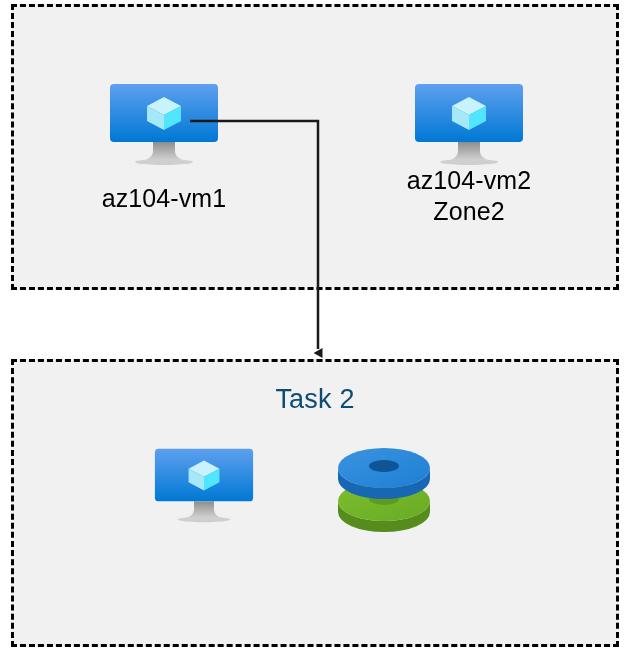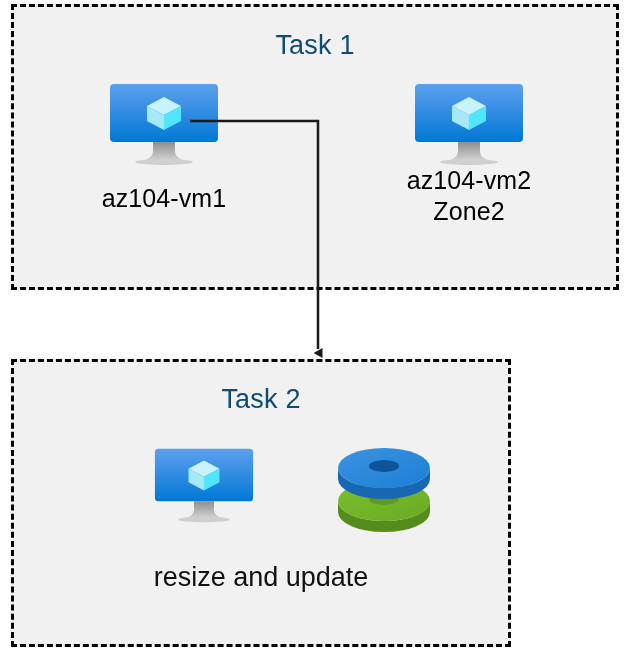--- a/index.html
+++ b/index.html
@@ -102,7 +102,6 @@
 <div id="stage">
 
   <div id="task1-box" class="task-box">
-    <div id="task1-title" class="task-title">Task 1</div>
 
     <div class="node" style="left: 60px; top: 76px; width: 180px;">
       <svg class="vm-icon" width="110" height="82" viewBox="0 0 110 82" style="margin: 0 auto;">

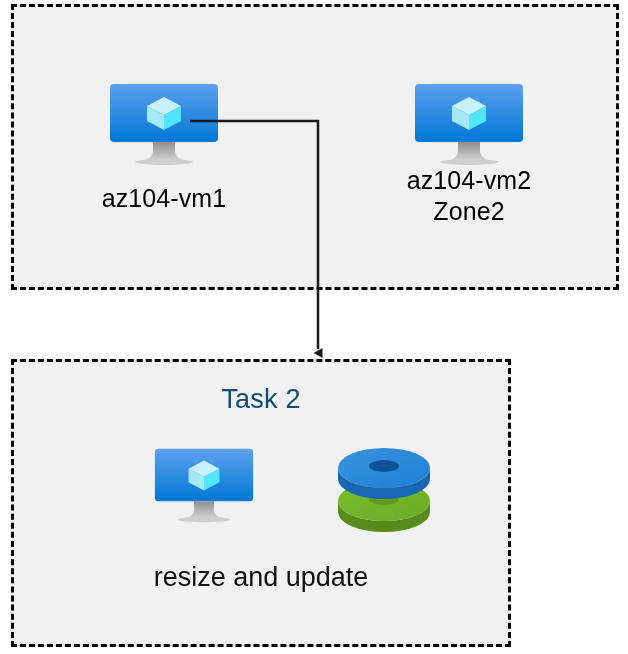--- a/index.html
+++ b/index.html
@@ -40,7 +40,7 @@
   #task2-box {
     left: 11px;
     top: 359px;
-    width: 500px;
+    width: 608px;
     height: 288px;
   }
 

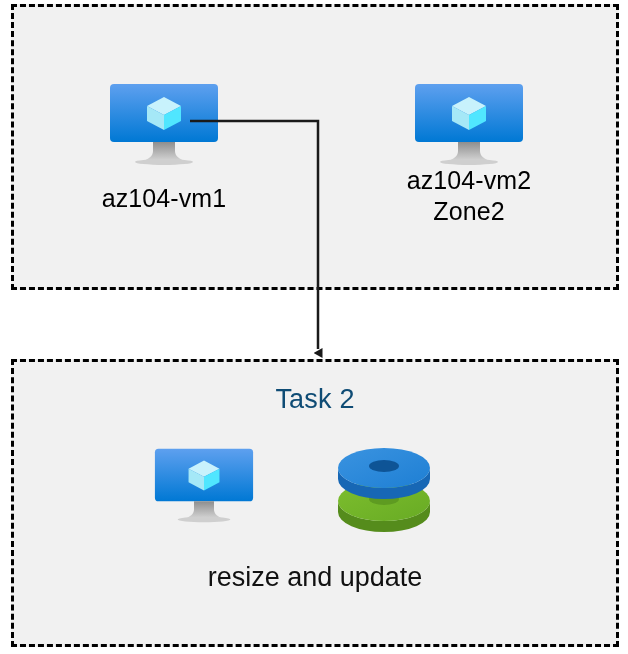--- a/index.html
+++ b/index.html
@@ -206,7 +206,6 @@
       </svg>
     </div>
 
-    <div class="caption" style="top: 200px;">resize and update</div>
   </div>
 
   <svg id="connector">

